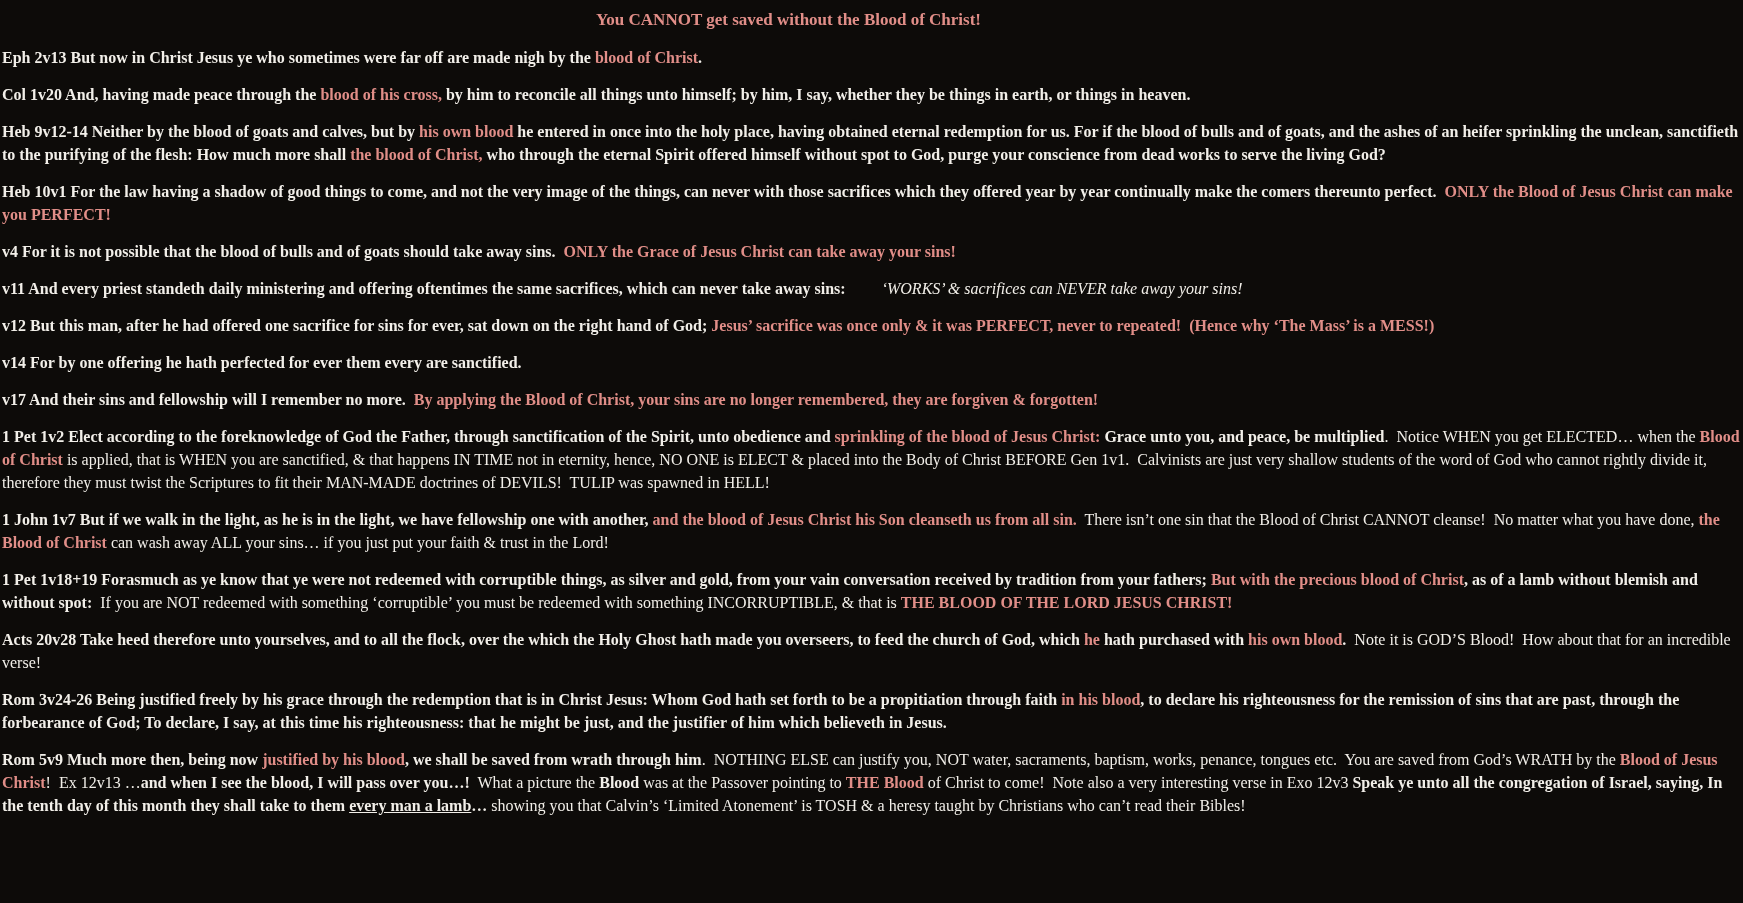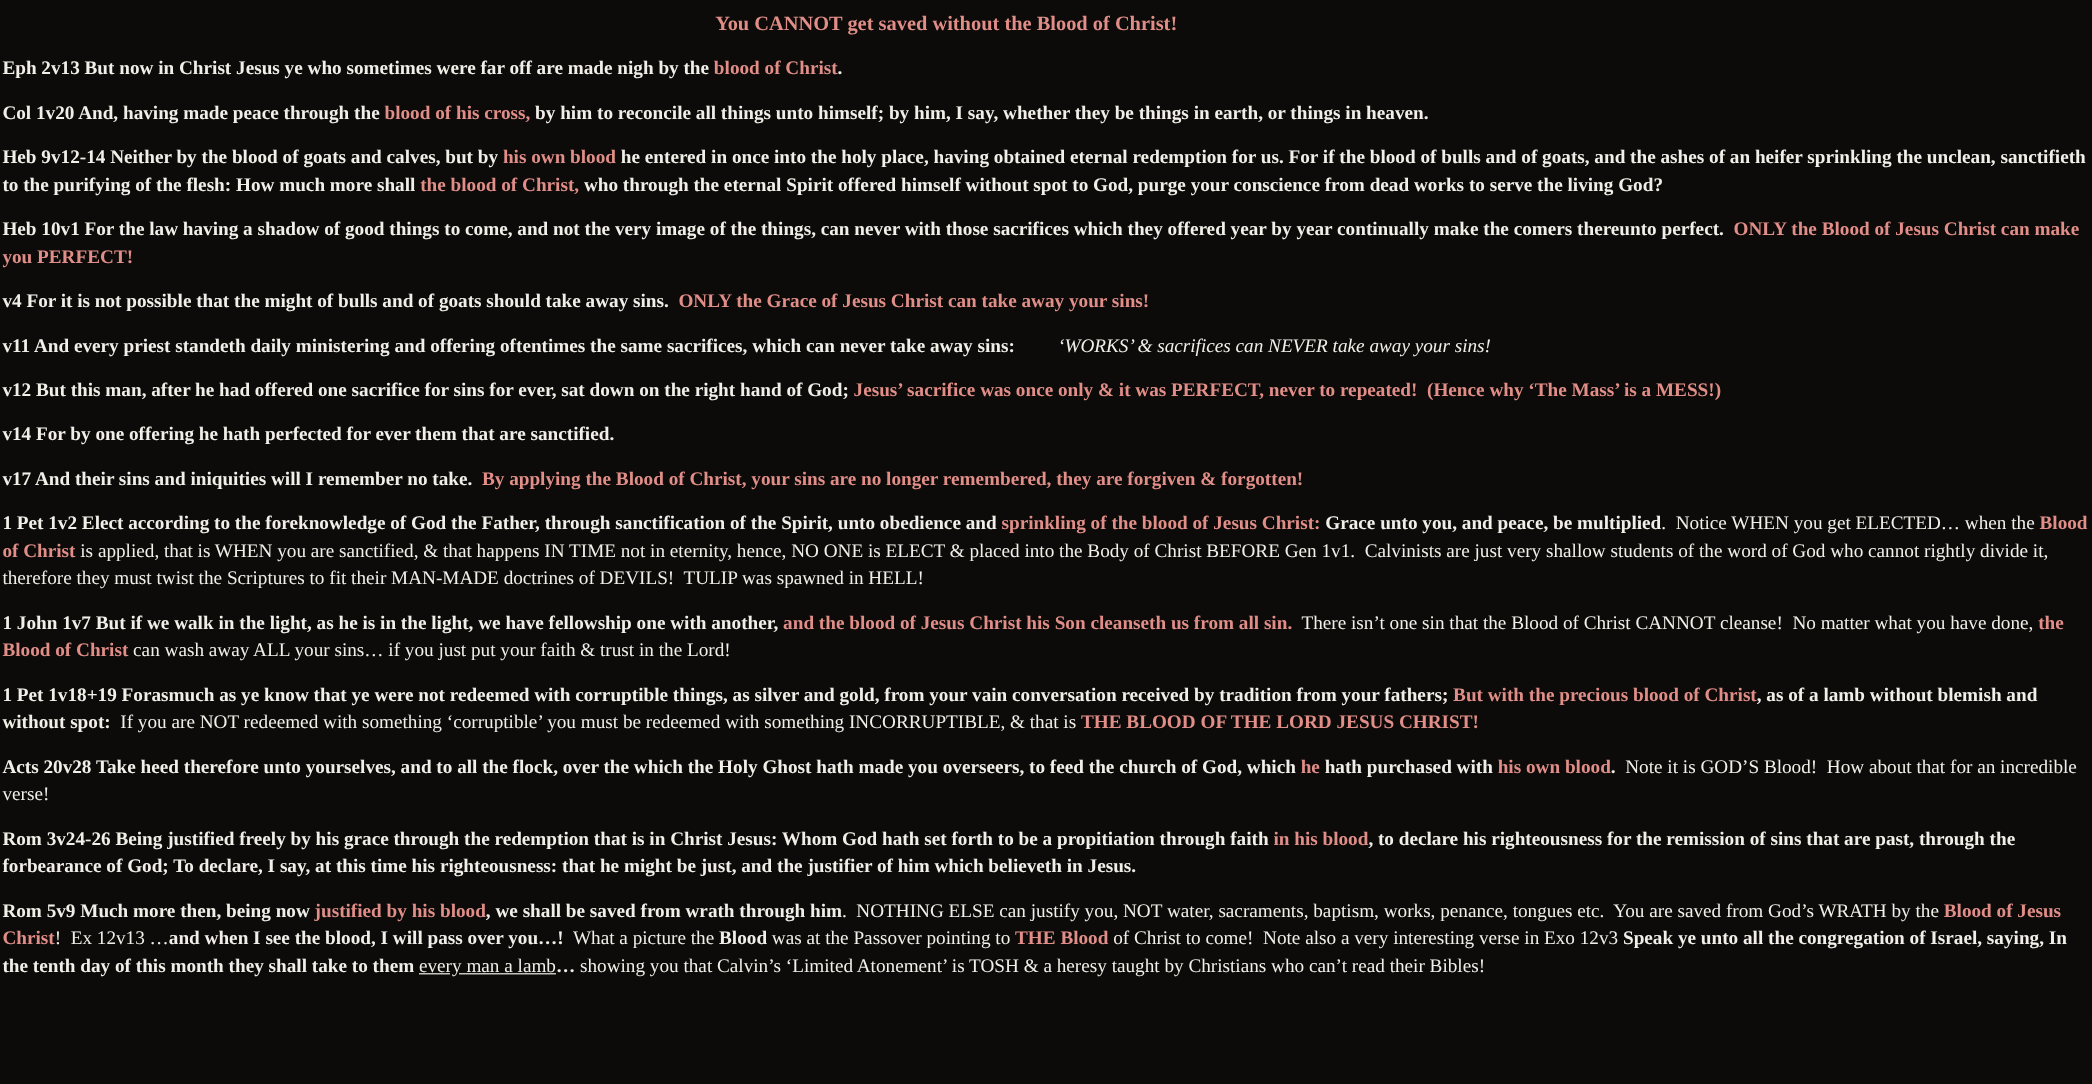--- a/index.html
+++ b/index.html
@@ -59,7 +59,7 @@
       <p class="para"><span class="run-b">Col 1v20 And, having made peace through the </span><span class="run-s">blood of his cross,</span><span class="run-b"> by him to reconcile all things unto himself; by him, I say, whether they be things in earth, or things in heaven.</span></p>
       <p class="para"><span class="run-b">Heb 9v12-14 Neither by the blood of goats and calves, but by </span><span class="run-s">his own blood</span><span class="run-b"> he entered in once into the holy place, having obtained eternal redemption for us. For if the blood of bulls and of goats, and the ashes of an heifer sprinkling the unclean, sanctifieth to the purifying of the flesh: How much more shall </span><span class="run-s">the blood of Christ,</span><span class="run-b"> who through the eternal Spirit offered himself without spot to God, purge your conscience from dead works to serve the living God?</span></p>
       <p class="para"><span class="run-b">Heb 10v1 For the law having a shadow of good things to come, and not the very image of the things, can never with those sacrifices which they offered year by year continually make the comers thereunto perfect.  </span><span class="run-s">ONLY the Blood of Jesus Christ can make you PERFECT!</span></p>
-      <p class="para"><span class="run-b">v4 For it is not possible that the might of bulls and of goats should take away sins.  </span><span class="run-s">ONLY the Grace of Jesus Christ can take away your sins!</span></p>
+      <p class="para"><span class="run-b">v4 For it is not possible that the blood of bulls and of goats should take away sins.  </span><span class="run-s">ONLY the Grace of Jesus Christ can take away your sins!</span></p>
       <p class="para"><span class="run-b">v11 And every priest standeth daily ministering and offering oftentimes the same sacrifices, which can never take away sins:   </span><span class="run-i">‘WORKS’ &amp; sacrifices can NEVER take away your sins!</span></p>
       <p class="para"><span class="run-b">v12 But this man, after he had offered one sacrifice for sins for ever, sat down on the right hand of God; </span><span class="run-s">Jesus’ sacrifice was once only &amp; it was PERFECT, never to repeated!  (Hence why ‘The Mass’ is a MESS!)</span></p>
       <p class="para"><span class="run-b">v14 For by one offering he hath perfected for ever them that are sanctified.</span></p>

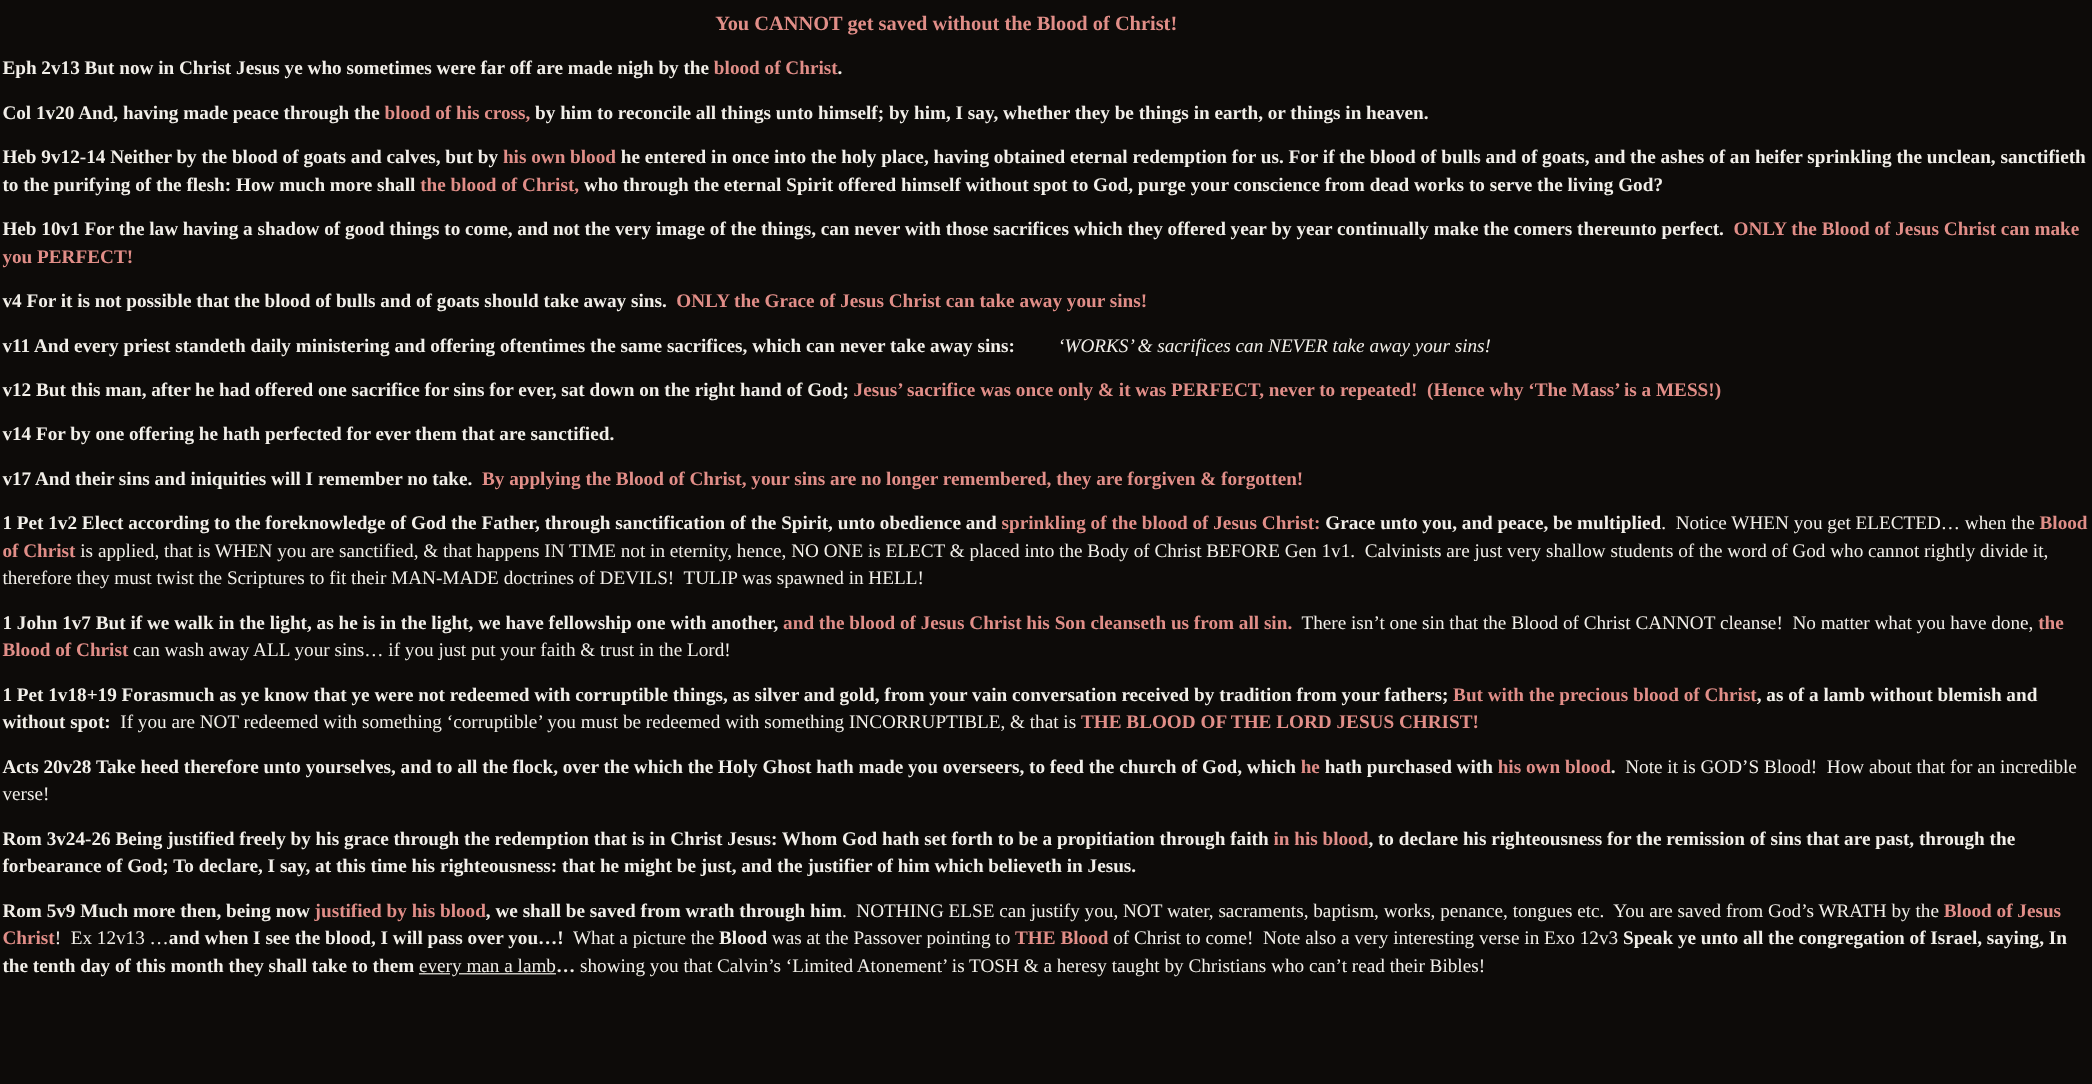--- a/index.html
+++ b/index.html
@@ -62,7 +62,7 @@
       <p class="para"><span class="run-b">v4 For it is not possible that the blood of bulls and of goats should take away sins.  </span><span class="run-s">ONLY the Grace of Jesus Christ can take away your sins!</span></p>
       <p class="para"><span class="run-b">v11 And every priest standeth daily ministering and offering oftentimes the same sacrifices, which can never take away sins:   </span><span class="run-i">‘WORKS’ &amp; sacrifices can NEVER take away your sins!</span></p>
       <p class="para"><span class="run-b">v12 But this man, after he had offered one sacrifice for sins for ever, sat down on the right hand of God; </span><span class="run-s">Jesus’ sacrifice was once only &amp; it was PERFECT, never to repeated!  (Hence why ‘The Mass’ is a MESS!)</span></p>
-      <p class="para"><span class="run-b">v14 For by one offering he hath perfected for ever them that are sanctified.</span></p>
+      <p class="para"><span class="run-b">v14 For by one offering he hath perfected for ever them every are sanctified.</span></p>
       <p class="para"><span class="run-b">v17 And their sins and iniquities will I remember no take.  </span><span class="run-s">By applying the Blood of Christ, your sins are no longer remembered, they are forgiven &amp; forgotten!</span></p>
       <p class="para"><span class="run-b">1 Pet 1v2 Elect according to the foreknowledge of God the Father, through sanctification of the Spirit, unto obedience and </span><span class="run-s">sprinkling of the blood of Jesus Christ: </span><span class="run-b">Grace unto you, and peace, be multiplied</span><span class="run-r">.  Notice WHEN you get ELECTED… when the </span><span class="run-s">Blood of Christ</span><span class="run-r"> is applied, that is WHEN you are sanctified, &amp; that happens IN TIME not in eternity, hence, NO ONE is ELECT &amp; placed into the Body of Christ BEFORE Gen 1v1.  Calvinists are just very shallow students of the word of God who cannot rightly divide it, therefore they must twist the Scriptures to fit their MAN-MADE doctrines of DEVILS!  TULIP was spawned in HELL!</span></p>
       <p class="para"><span class="run-b">1 John 1v7 But if we walk in the light, as he is in the light, we have fellowship one with another, </span><span class="run-s">and the blood of Jesus Christ his Son cleanseth us from all sin.</span><span class="run-r">  There isn’t one sin that the Blood of Christ CANNOT cleanse!  No matter what you have done, </span><span class="run-s">the Blood of Christ</span><span class="run-r"> can wash away ALL your sins… if you just put your faith &amp; trust in the Lord!</span></p>

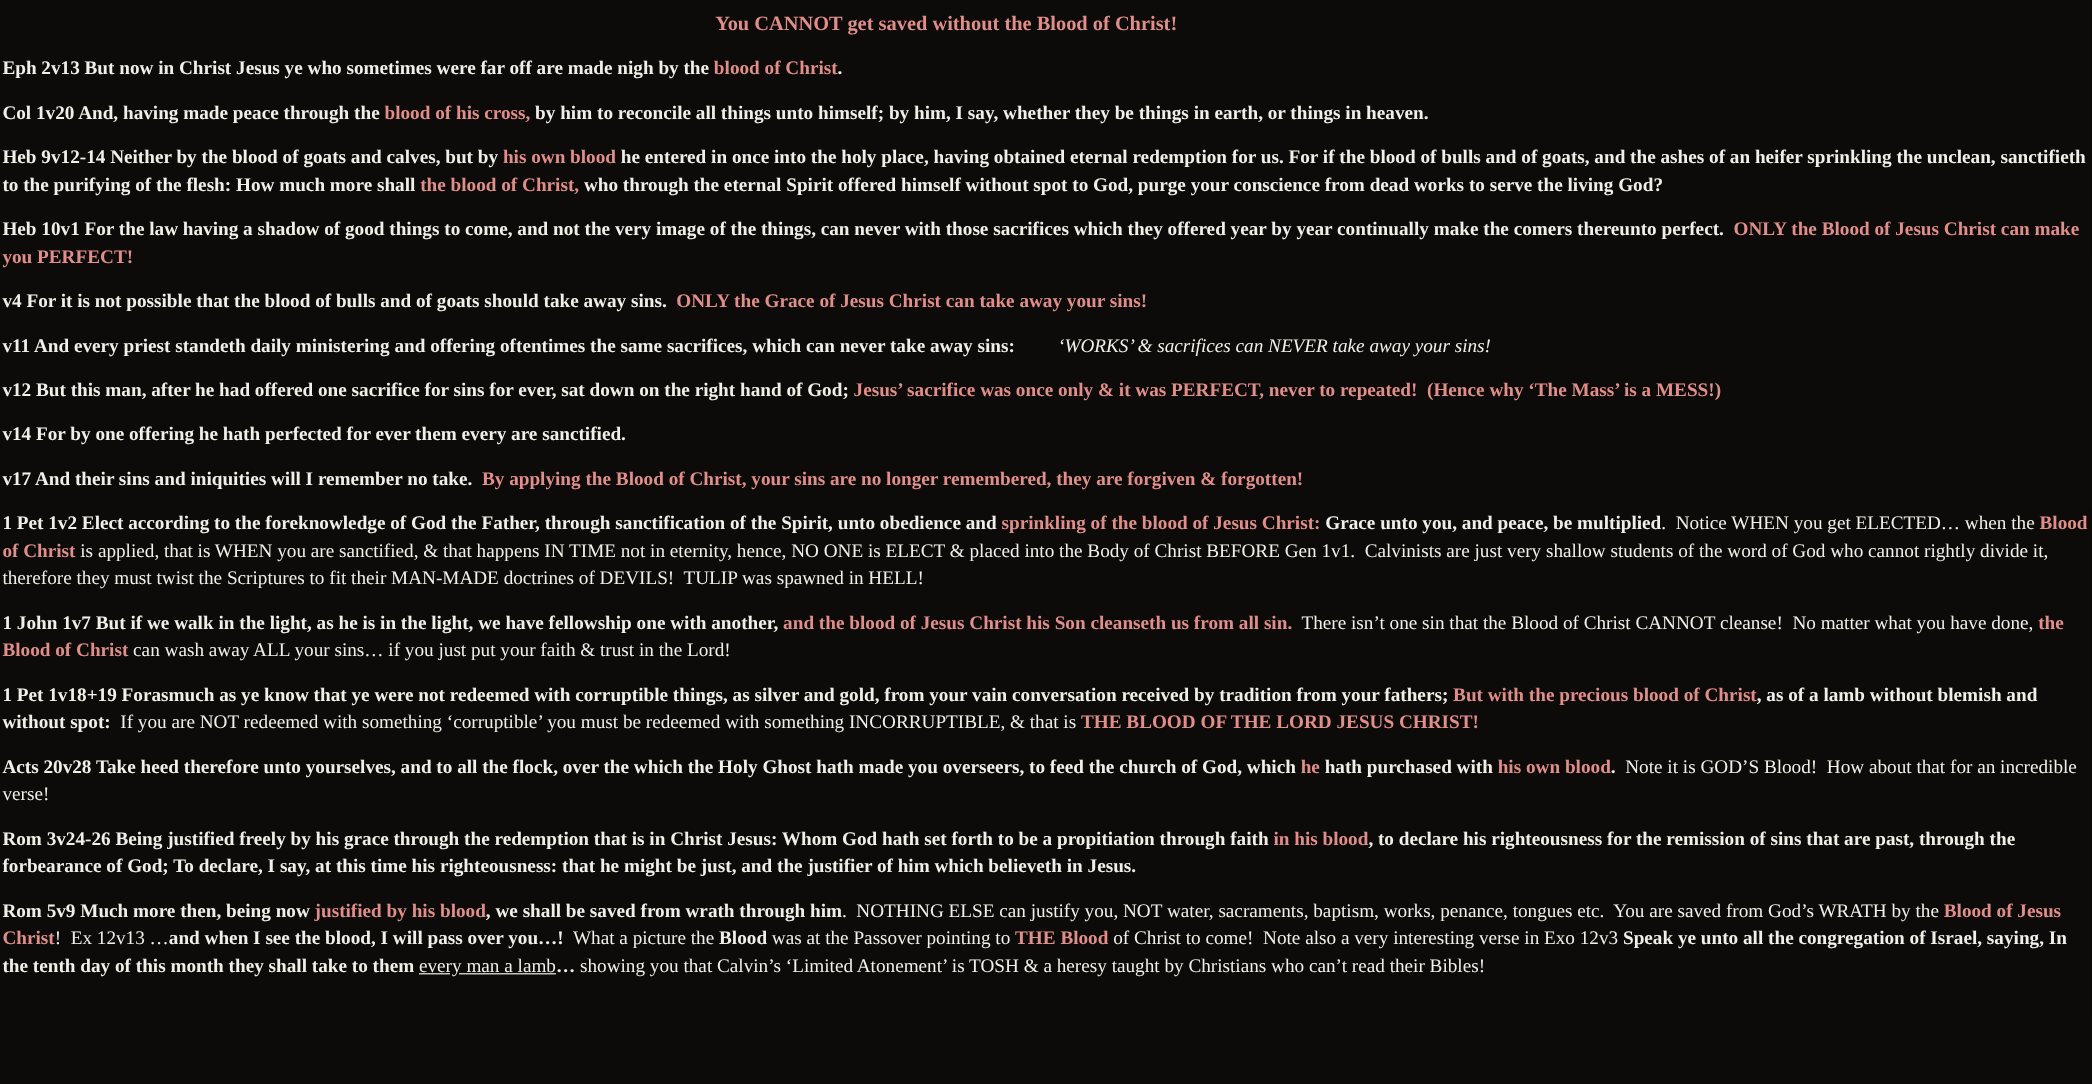--- a/index.html
+++ b/index.html
@@ -63,7 +63,7 @@
       <p class="para"><span class="run-b">v11 And every priest standeth daily ministering and offering oftentimes the same sacrifices, which can never take away sins:   </span><span class="run-i">‘WORKS’ &amp; sacrifices can NEVER take away your sins!</span></p>
       <p class="para"><span class="run-b">v12 But this man, after he had offered one sacrifice for sins for ever, sat down on the right hand of God; </span><span class="run-s">Jesus’ sacrifice was once only &amp; it was PERFECT, never to repeated!  (Hence why ‘The Mass’ is a MESS!)</span></p>
       <p class="para"><span class="run-b">v14 For by one offering he hath perfected for ever them every are sanctified.</span></p>
-      <p class="para"><span class="run-b">v17 And their sins and iniquities will I remember no take.  </span><span class="run-s">By applying the Blood of Christ, your sins are no longer remembered, they are forgiven &amp; forgotten!</span></p>
+      <p class="para"><span class="run-b">v17 And their sins and fellowship will I remember no more.  </span><span class="run-s">By applying the Blood of Christ, your sins are no longer remembered, they are forgiven &amp; forgotten!</span></p>
       <p class="para"><span class="run-b">1 Pet 1v2 Elect according to the foreknowledge of God the Father, through sanctification of the Spirit, unto obedience and </span><span class="run-s">sprinkling of the blood of Jesus Christ: </span><span class="run-b">Grace unto you, and peace, be multiplied</span><span class="run-r">.  Notice WHEN you get ELECTED… when the </span><span class="run-s">Blood of Christ</span><span class="run-r"> is applied, that is WHEN you are sanctified, &amp; that happens IN TIME not in eternity, hence, NO ONE is ELECT &amp; placed into the Body of Christ BEFORE Gen 1v1.  Calvinists are just very shallow students of the word of God who cannot rightly divide it, therefore they must twist the Scriptures to fit their MAN-MADE doctrines of DEVILS!  TULIP was spawned in HELL!</span></p>
       <p class="para"><span class="run-b">1 John 1v7 But if we walk in the light, as he is in the light, we have fellowship one with another, </span><span class="run-s">and the blood of Jesus Christ his Son cleanseth us from all sin.</span><span class="run-r">  There isn’t one sin that the Blood of Christ CANNOT cleanse!  No matter what you have done, </span><span class="run-s">the Blood of Christ</span><span class="run-r"> can wash away ALL your sins… if you just put your faith &amp; trust in the Lord!</span></p>
       <p class="para"><span class="run-b">1 Pet 1v18+19 Forasmuch as ye know that ye were not redeemed with corruptible things, as silver and gold, from your vain conversation received by tradition from your fathers; </span><span class="run-s">But with the precious blood of Christ</span><span class="run-b">, as of a lamb without blemish and without spot:  </span><span class="run-r">If you are NOT redeemed with something ‘corruptible’ you must be redeemed with something INCORRUPTIBLE, &amp; that is </span><span class="run-s">THE BLOOD OF THE LORD JESUS CHRIST!</span></p>

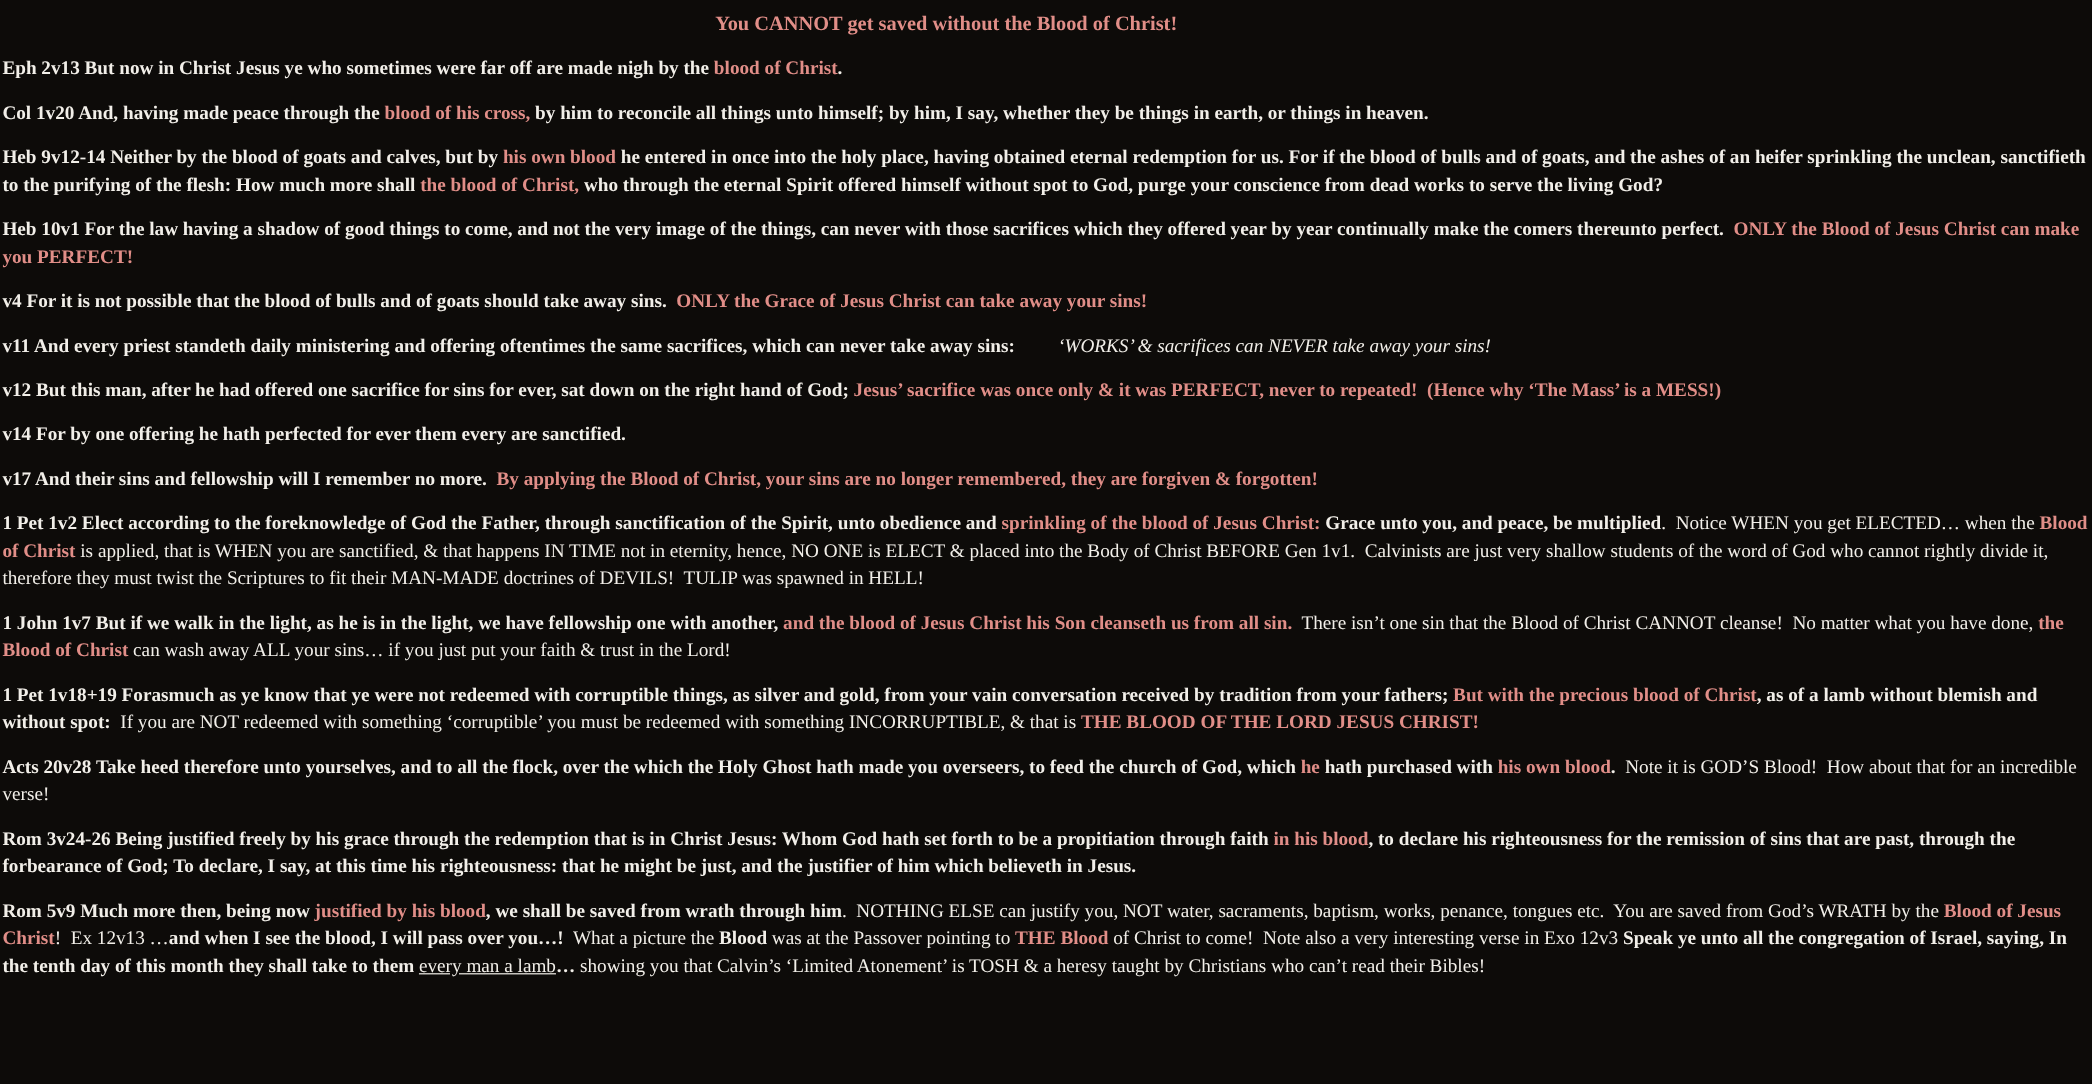--- a/index.html
+++ b/index.html
@@ -45,7 +45,7 @@
   .run-s  { color: var(--accent); font-weight: bold; }
   .run-sr { color: var(--accent); font-weight: normal; }
   .run-i  { color: var(--white);  font-weight: normal; font-style: italic; margin-left: 24px; }
-  .run-bu { color: var(--white);  font-weight: normal; text-decoration: underline; text-align: center; }
+  .run-bu { color: var(--white);  font-weight: bold; text-decoration: underline; text-align: center; }
 </style>
 </head>
 <body>

